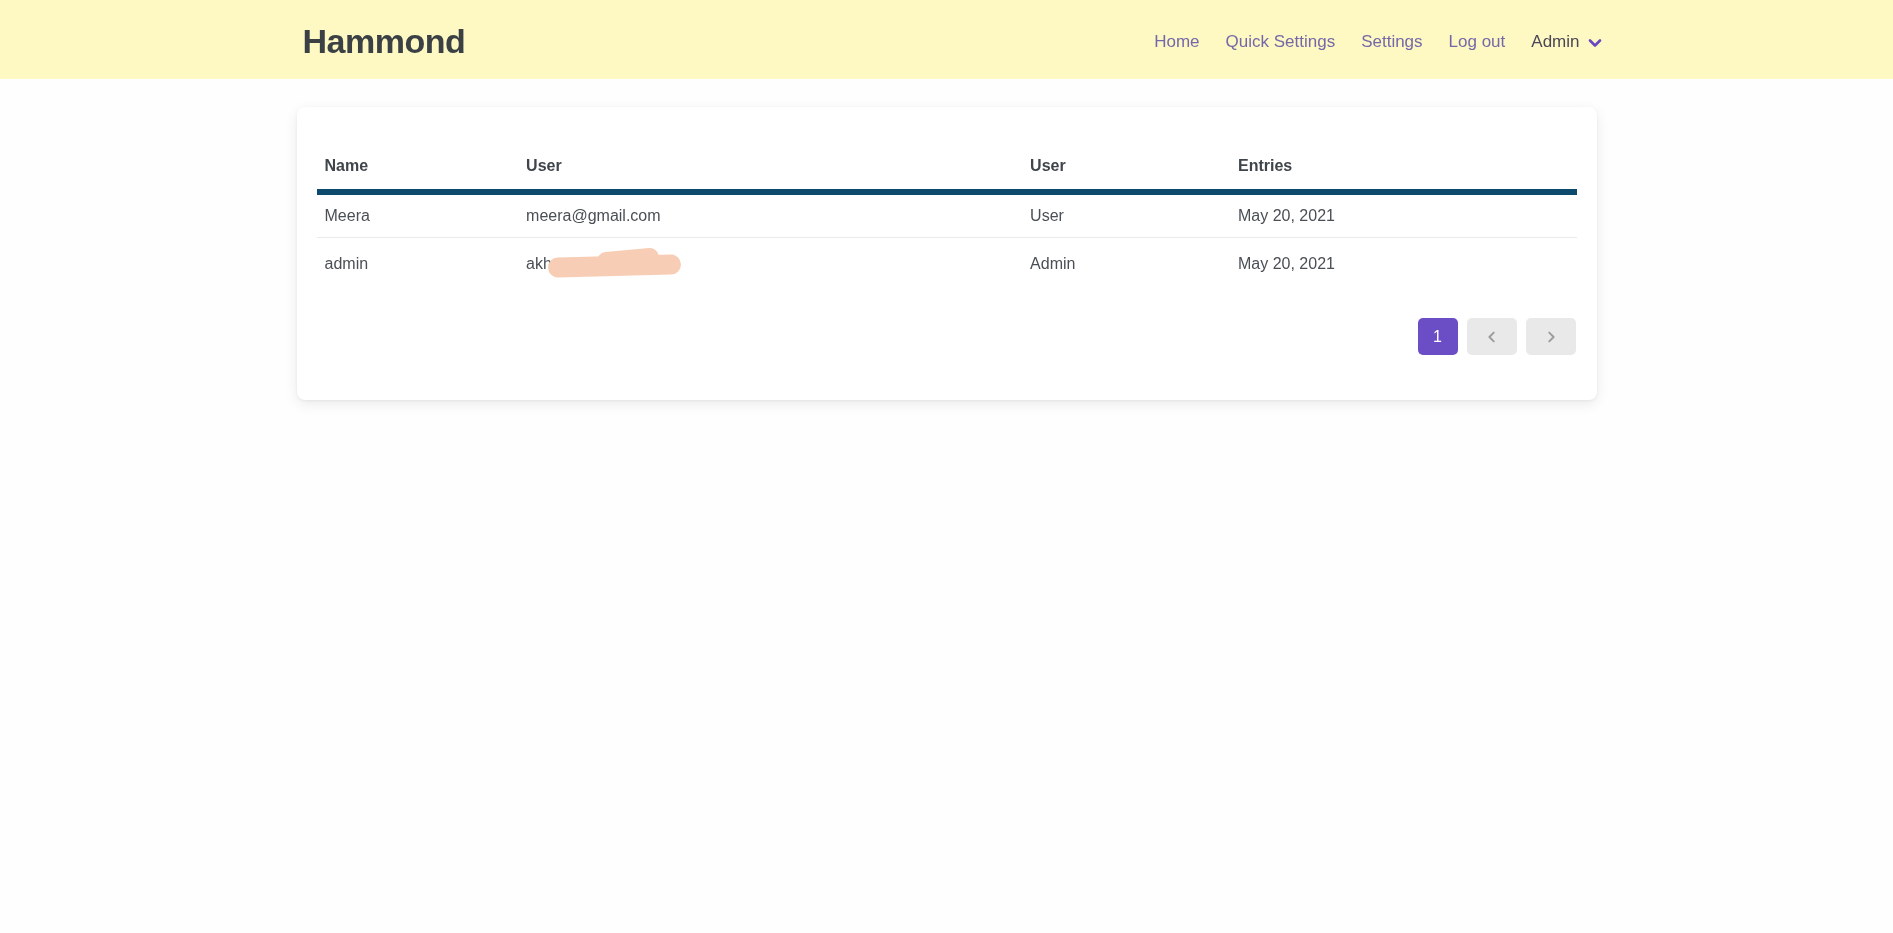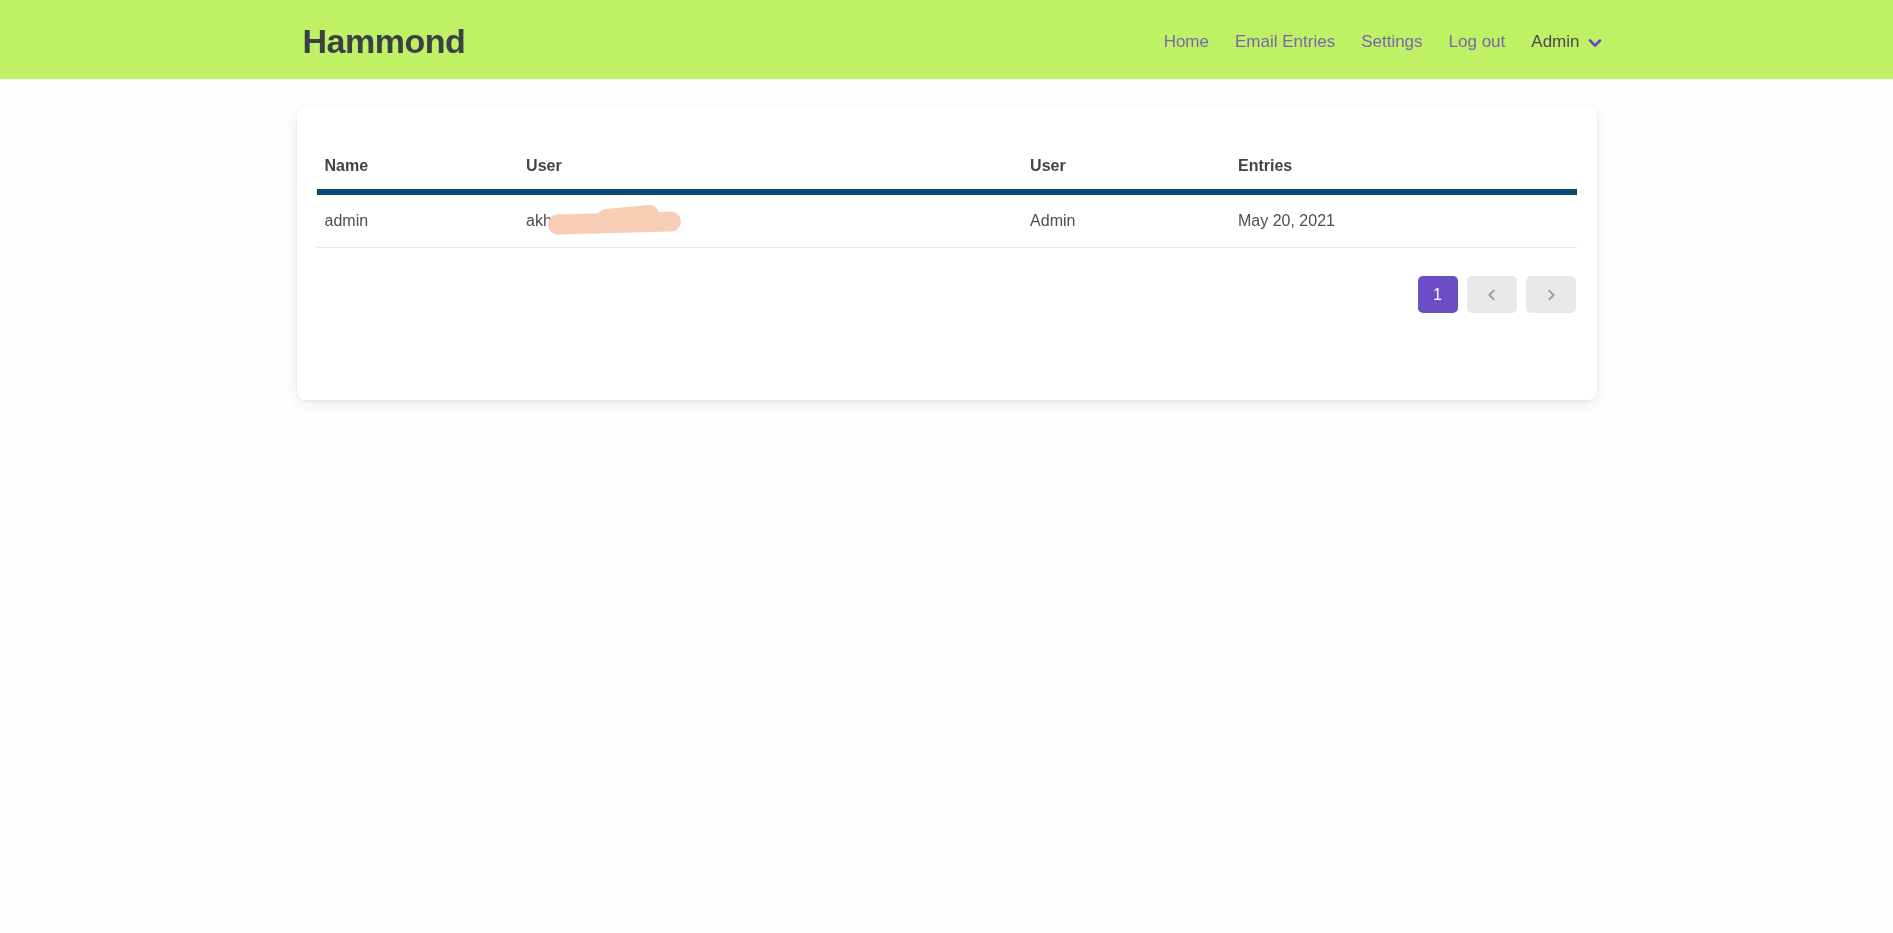--- a/index.html
+++ b/index.html
@@ -12,7 +12,7 @@
   .container { width: 1300px; margin: 0 auto; }
 
   
-  header { padding: 22px 0 18px 12px; background: #bef264; }
+  header { padding: 22px 0 18px 12px; background: #fef9c3; }
   .header-inner { display: flex; align-items: center; justify-content: space-between; }
   .brand {
     font-size: 34px;

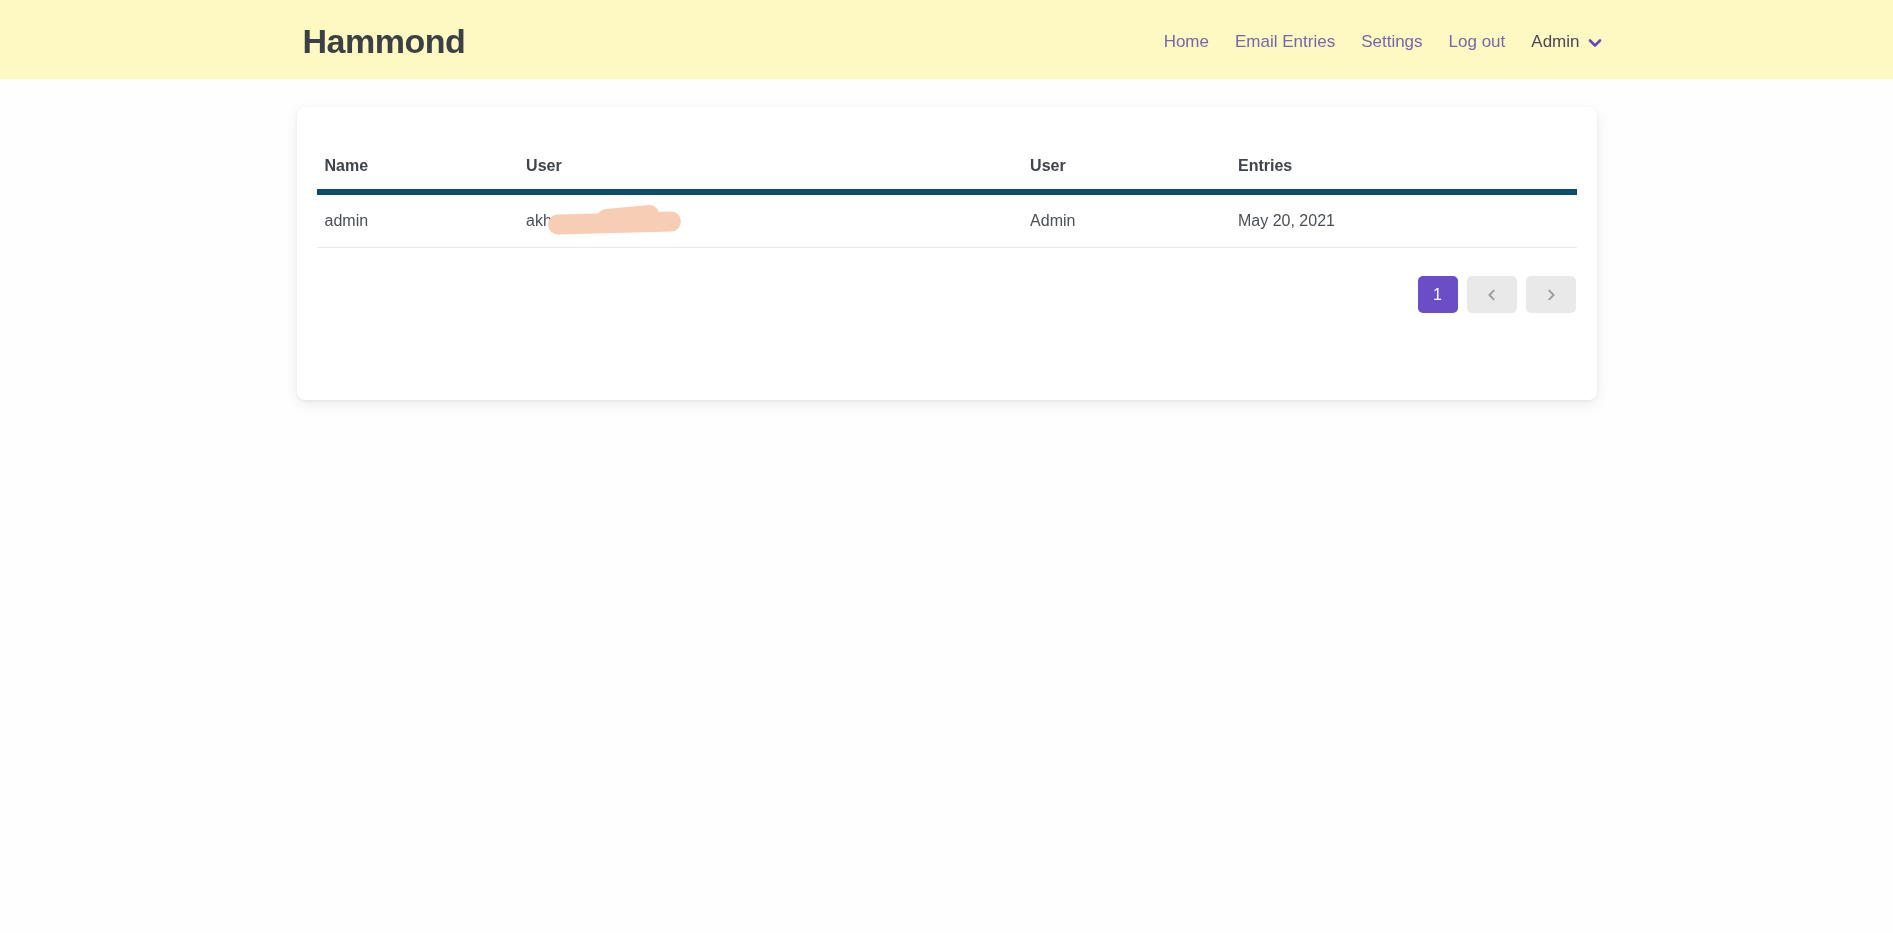--- a/index.html
+++ b/index.html
@@ -130,7 +130,7 @@
     <a class="brand">Hammond</a>
     <nav>
       <a>Home</a>
-      <a>Email Entries</a>
+      <a>Quick Settings</a>
       <a>Settings</a>
       <a>Log out</a>
       <span class="user-menu">

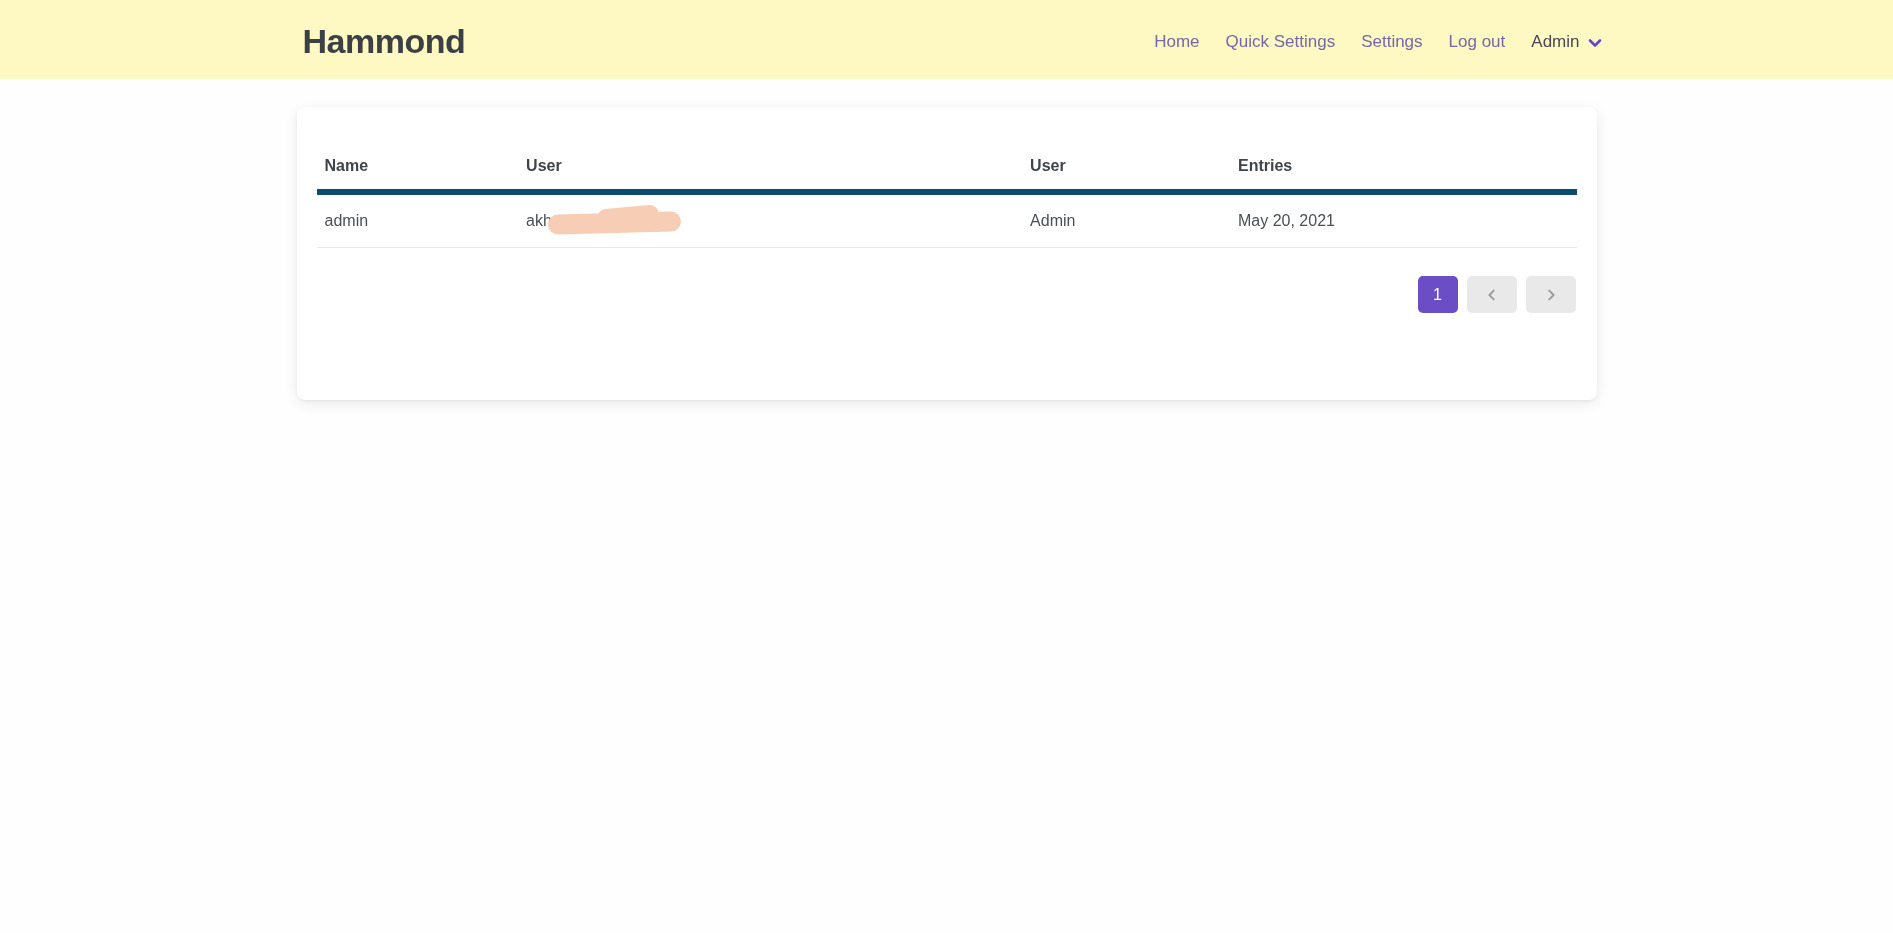--- a/index.html
+++ b/index.html
@@ -159,6 +159,12 @@
         </thead>
         <tbody>
           <tr>
+            <td>Meera</td>
+            <td>meera@gmail.com</td>
+            <td>User</td>
+            <td>May 20, 2021</td>
+          </tr>
+          <tr>
             <td>admin</td>
             <td>
               <span class="email-wrap">

